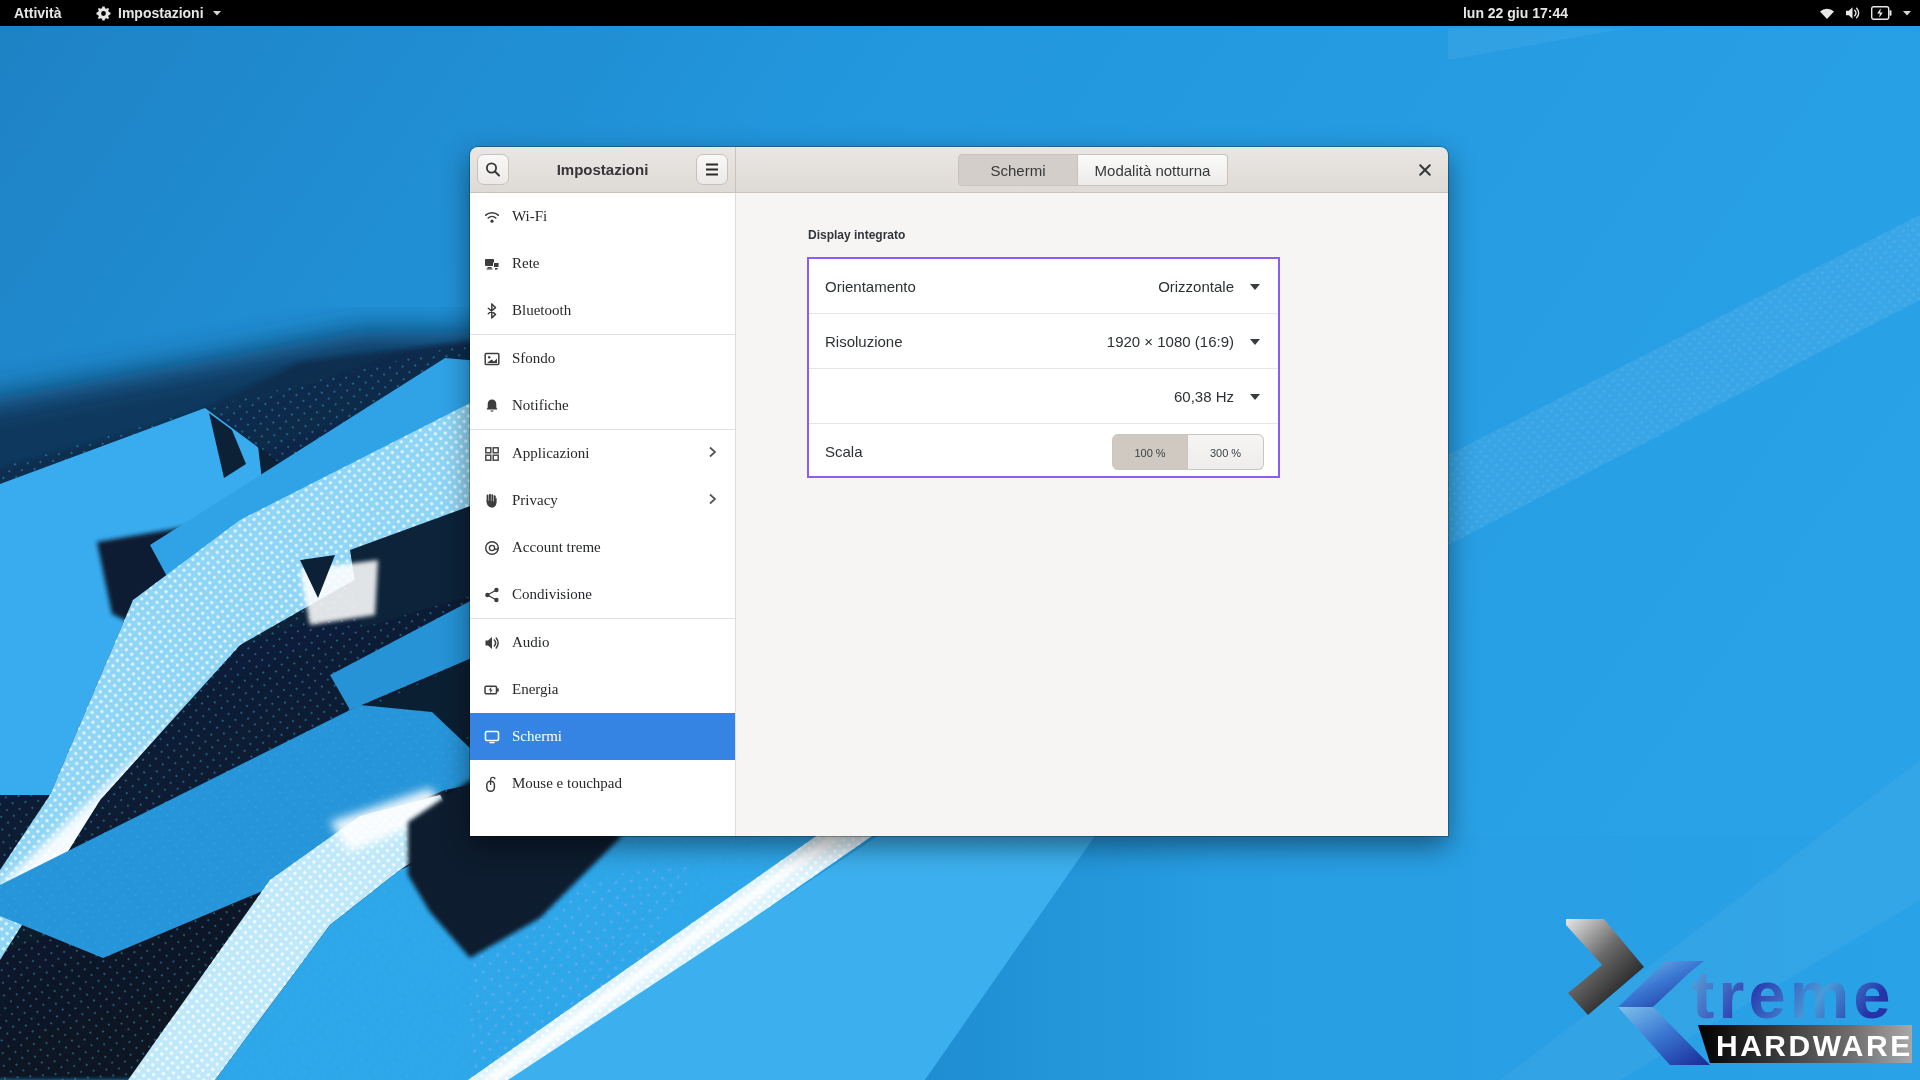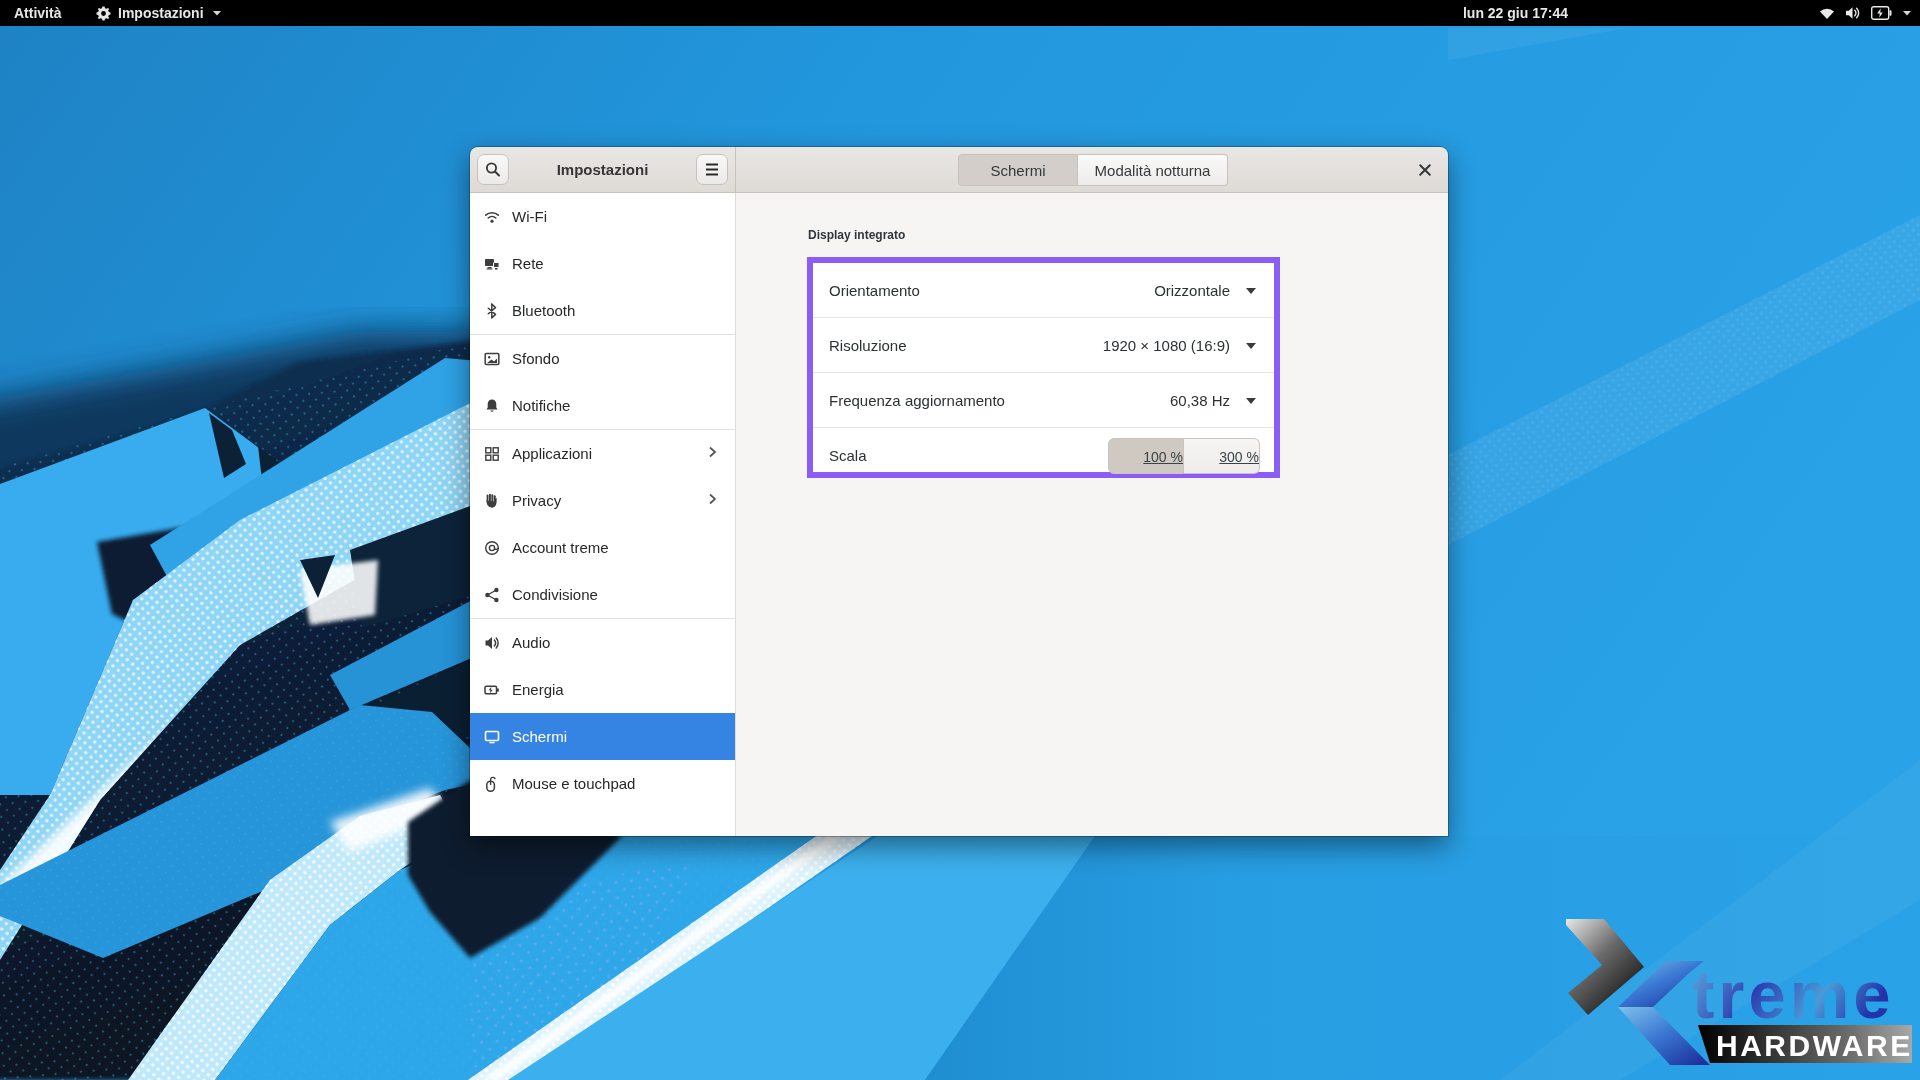--- a/index.html
+++ b/index.html
@@ -26,7 +26,7 @@
   
   #side { background:#fff; position:relative; overflow:hidden; border-right:1px solid #dfddda; }
   .row { position:relative; height:47px; display:flex; align-items:center; padding-left:14px; gap:12px;
-     font-size:15px; color:#26282a; }
+     font-size:15px; color:#26282a;font-family:Liberation Serif, serif; }
   .row svg { flex:0 0 16px; }
   .sep { height:1px; background:#e2e0de; }
   .row.sel { background:#3584e4; color:#fff; }

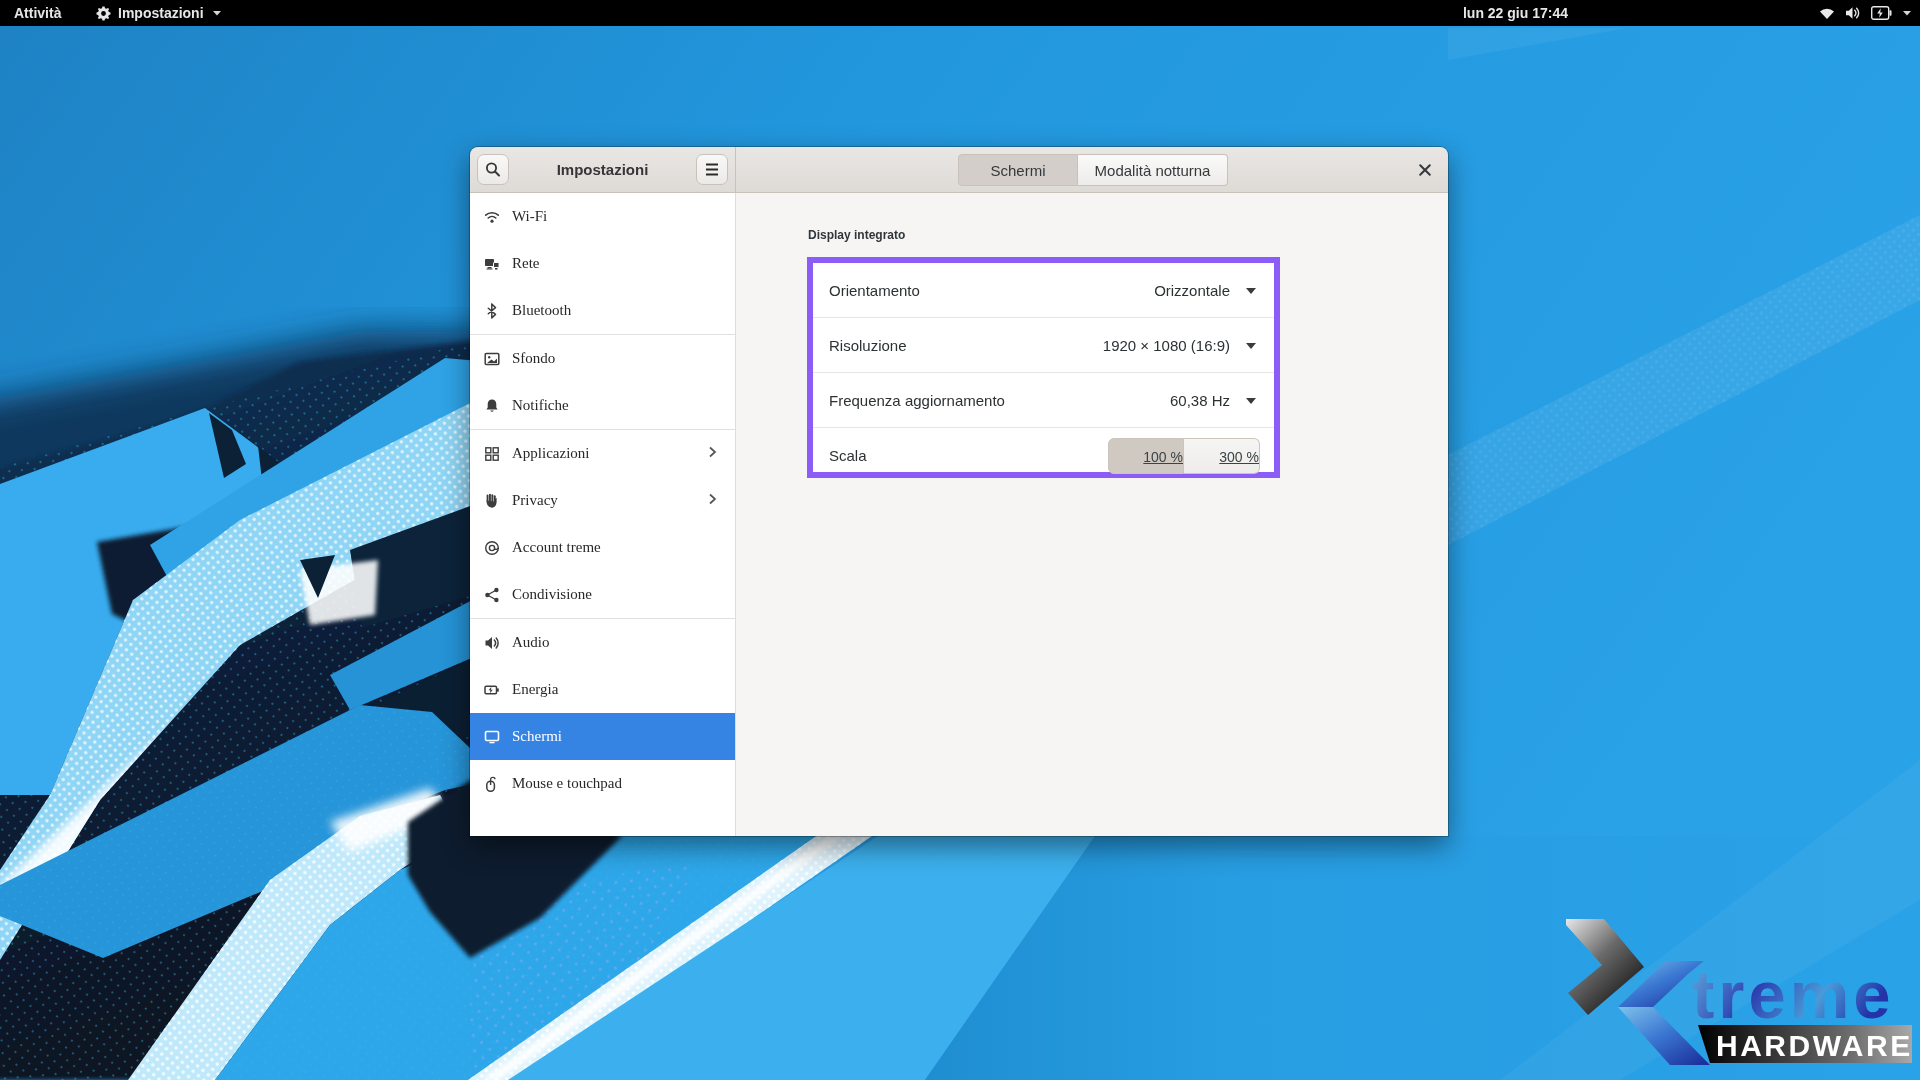--- a/index.html
+++ b/index.html
@@ -34,7 +34,7 @@
   
   #main { background:#f6f5f4; position:relative; }
   #panel { position:absolute; left:71px; top:64px; width:473px; height:221px; background:#fff;
-     border:6px solid #8b5cf6; }
+     border:2px solid #8b5cf6; }
   .prow { position:relative; height:55px; border-bottom:1px solid #e8e6e3; font-size:15px; color:#2c3133; }
   .prow:last-child { border-bottom:none; }
   .prow .lab { position:absolute; left:16px; top:0; height:55px; line-height:55px; }

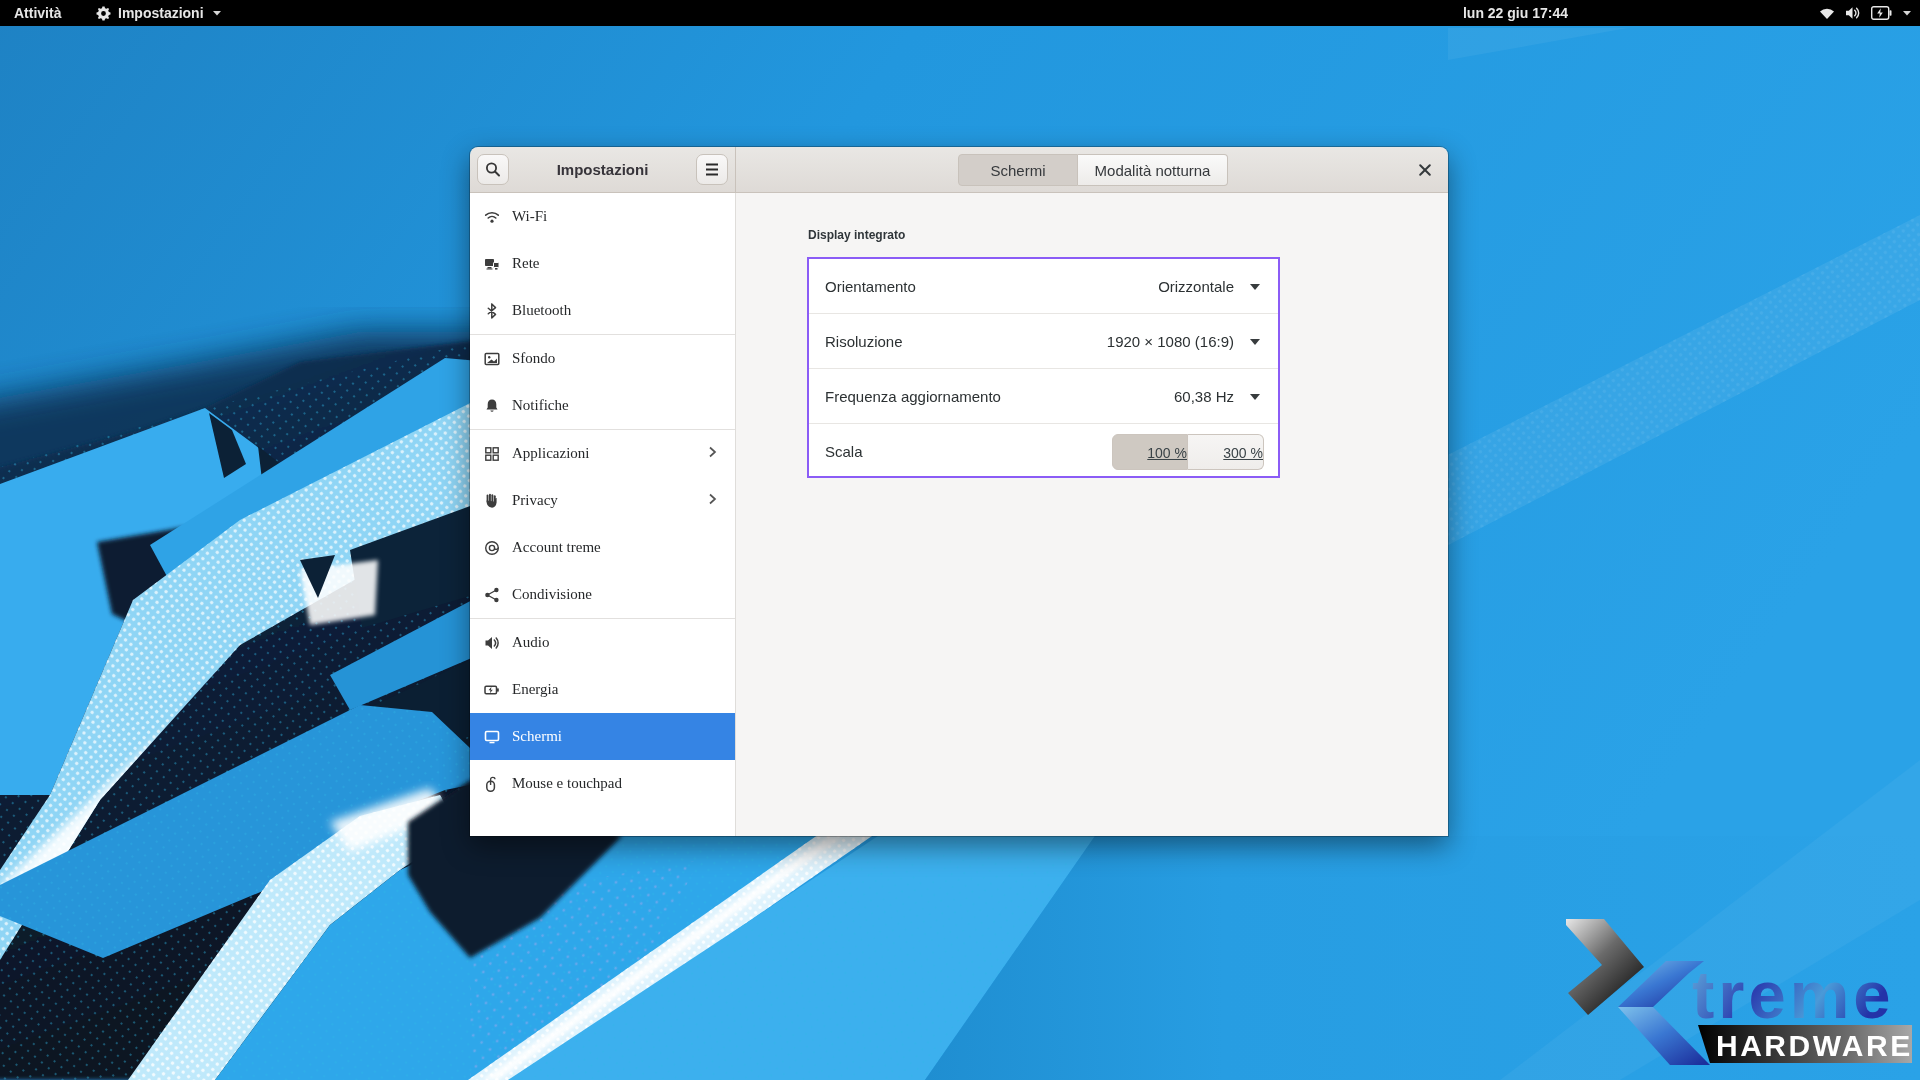--- a/index.html
+++ b/index.html
@@ -399,7 +399,6 @@
             <span class="darr"></span>
           </div>
         <div class="prow">
-            <span class="lab">Frequenza aggiornamento</span>
             <span class="val">60,38 Hz</span>
             <span class="darr"></span>
           </div>

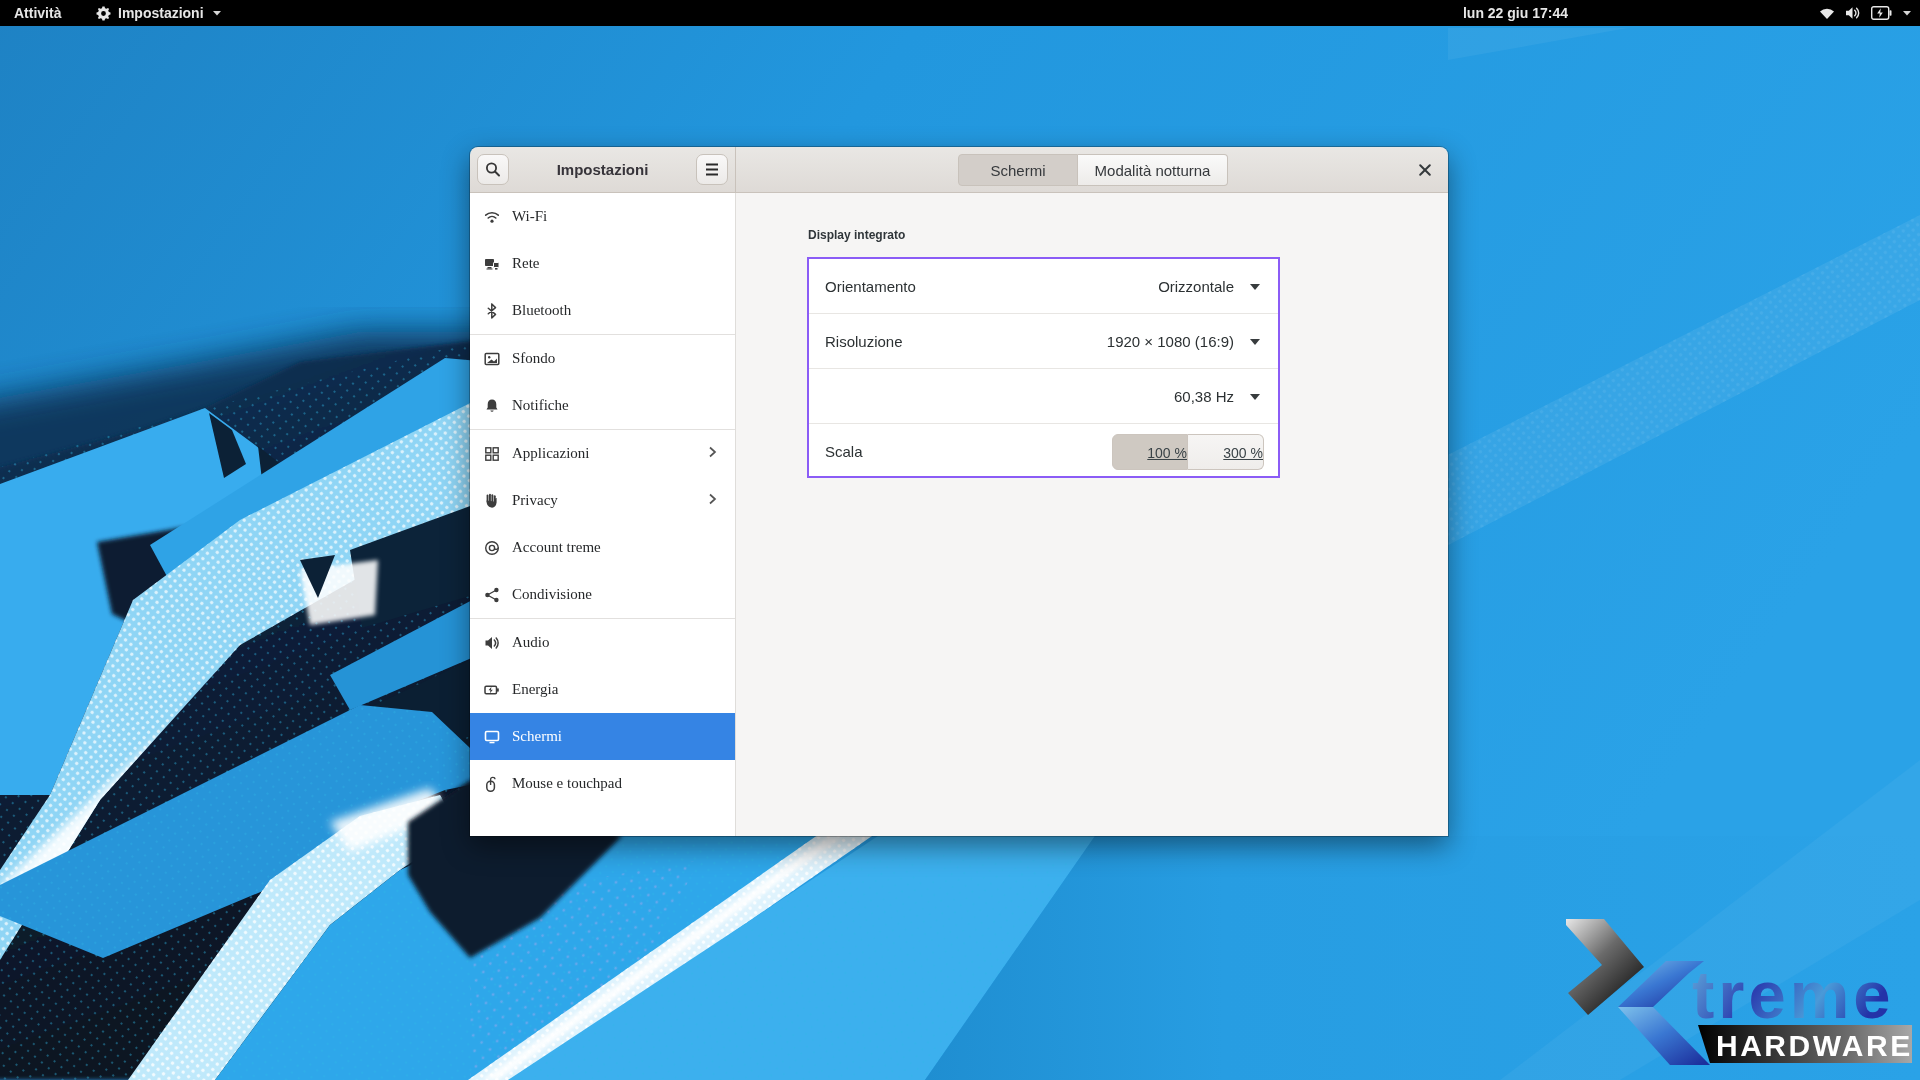--- a/index.html
+++ b/index.html
@@ -51,7 +51,7 @@
      text-align:center; line-height:30px; }
   
   #scalebtns { position:absolute; right:14px; top:10px; display:flex; height:36px; }
-  .sb { width:76px; height:36px; line-height:36px; text-align:right; font-size:14px; color:#3a4347; border:1px solid #ccc5be;text-decoration:underline; }
+  .sb { width:76px; height:36px; line-height:36px; text-align:center; font-size:11px; color:#3a4347; border:1px solid #ccc5be; }
   .sb.on { background:#cfc9c2; border-radius:6px 0 0 6px; }
   .sb.off { background:linear-gradient(#f6f5f4,#efedeb); border-left:none; border-radius:0 6px 6px 0; }
 </style>

